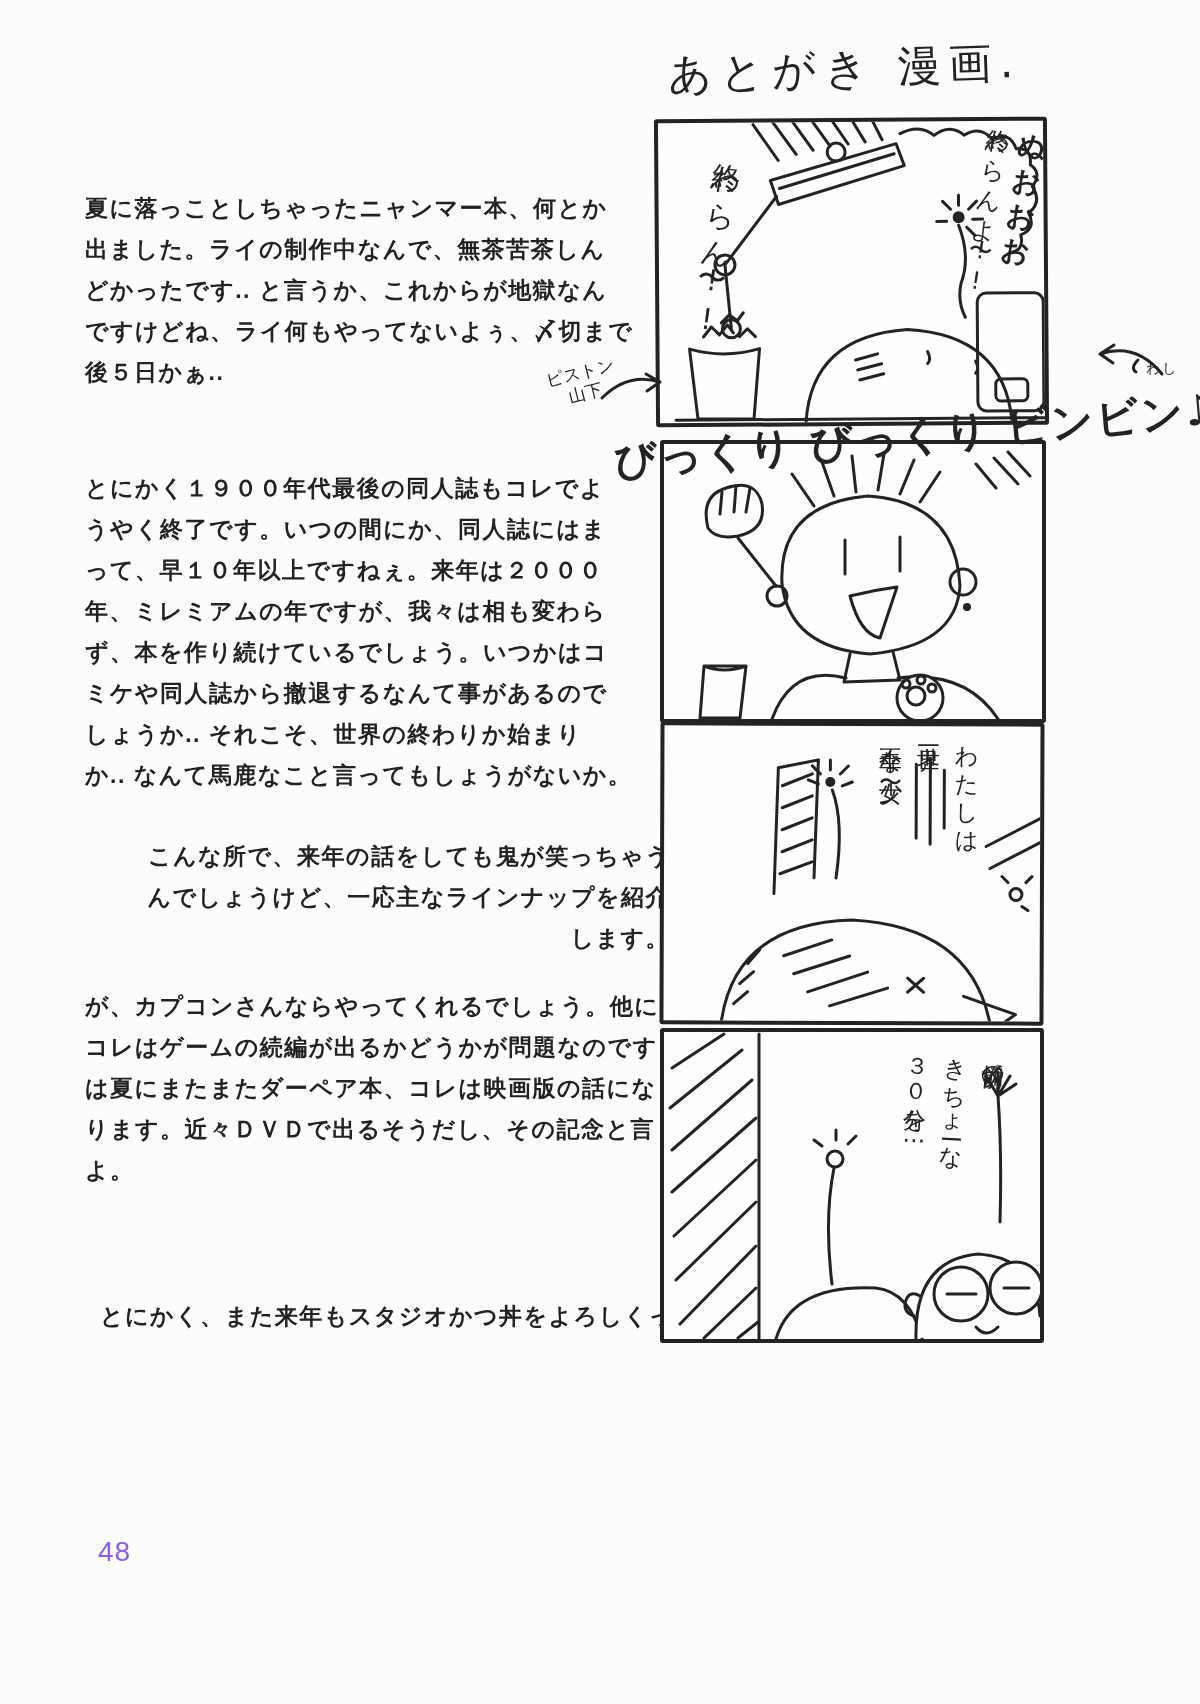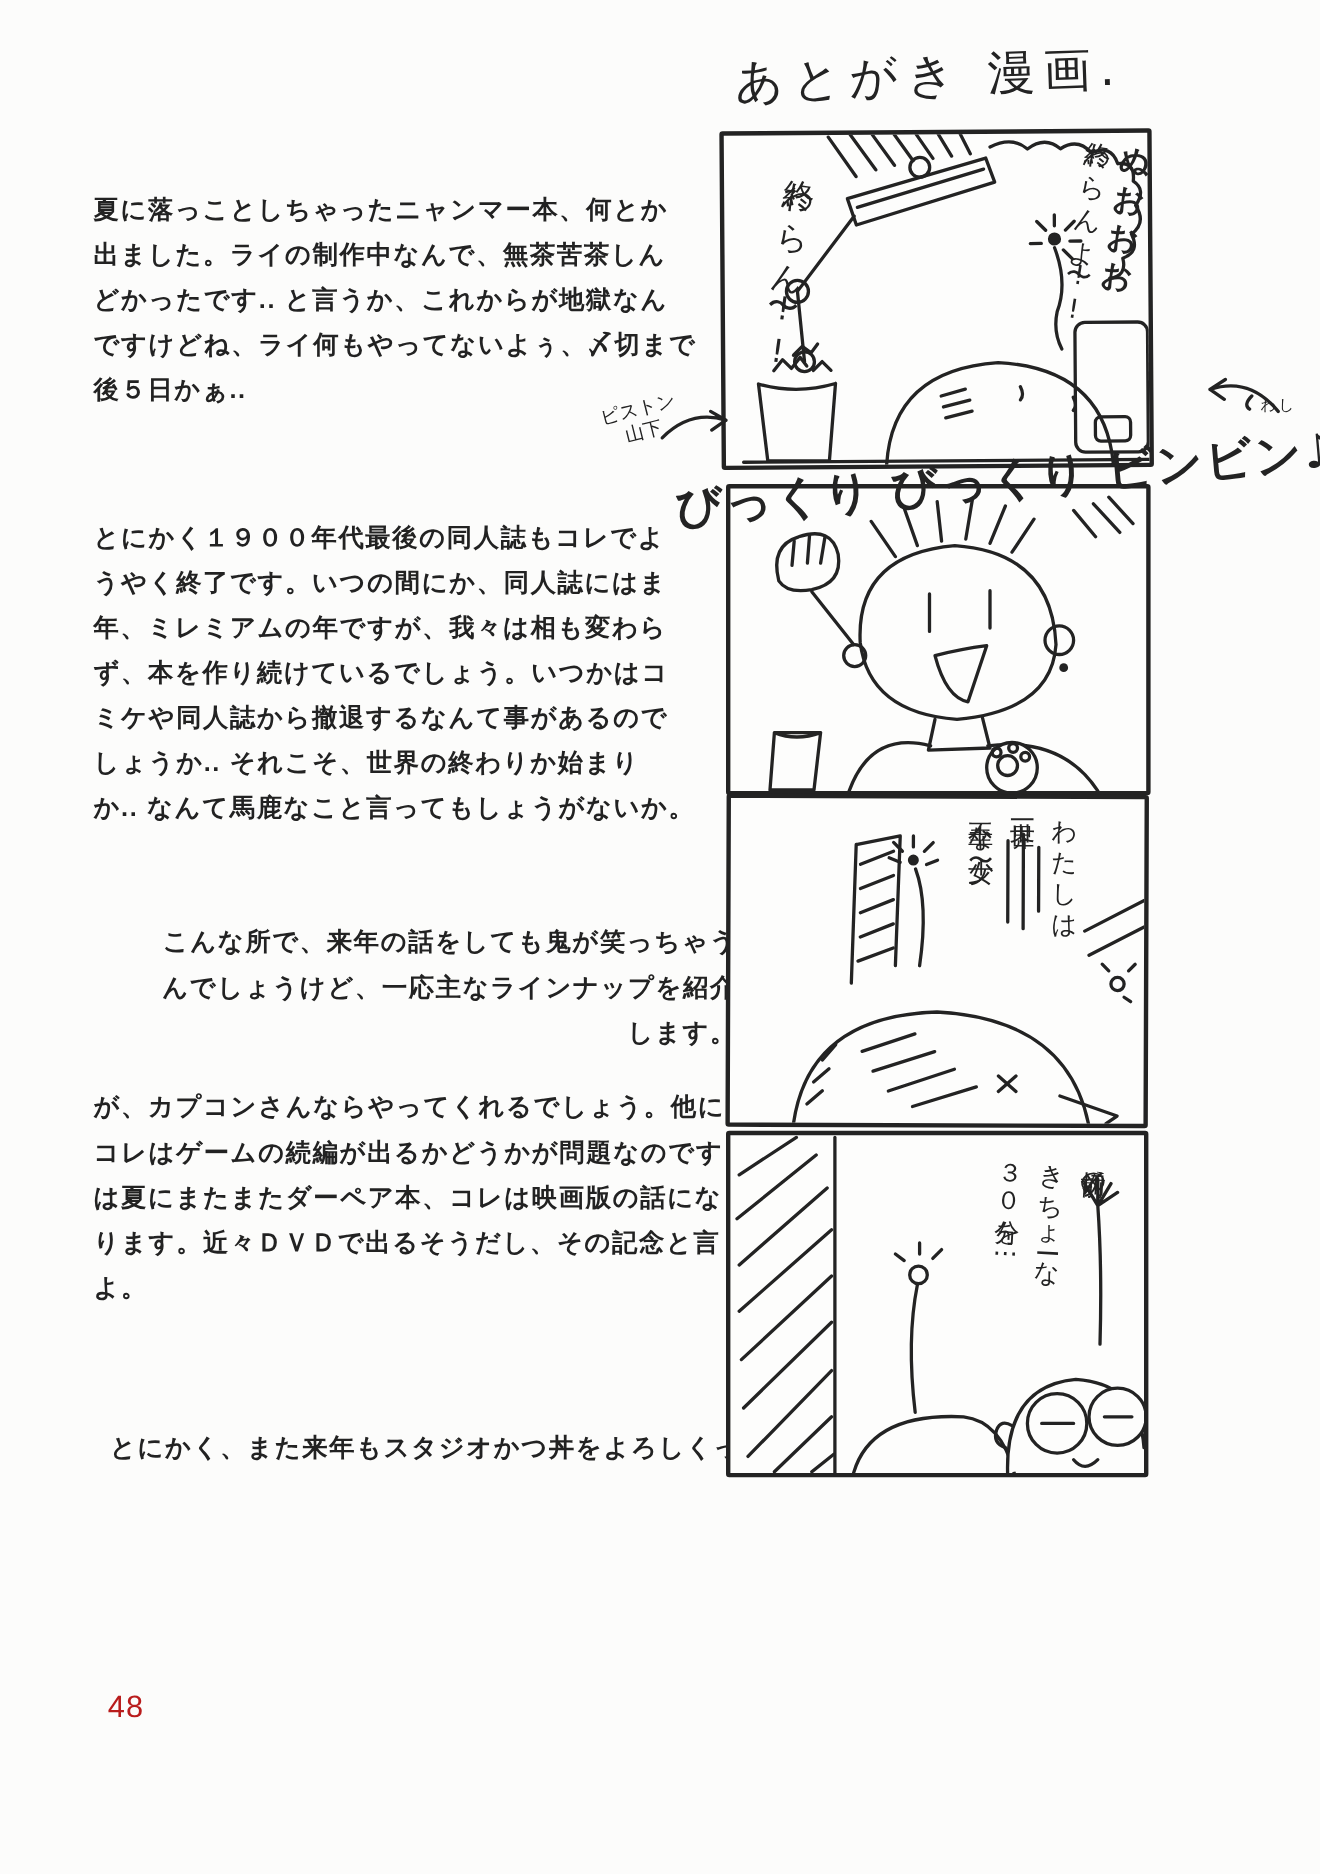--- a/index.html
+++ b/index.html
@@ -8,7 +8,7 @@
   
   .para{position:absolute;left:85px;width:585px;}
   .line{font-size:23px;line-height:41px;font-weight:bold;letter-spacing:1.5px;white-space:nowrap;color:#222;}
-  #para1{top:170px;} #para2{top:468px;} #para3{top:836px;text-align:right;} #para4{top:986px;}
+  #para1{top:188px;} #para2{top:468px;} #para3{top:836px;text-align:right;} #para4{top:986px;}
   #para5{top:1296px;left:100px;width:700px;}
   .pageno{position:absolute;left:98px;top:1536px;font-size:28px;letter-spacing:1px;color:#b91c1c;}
   

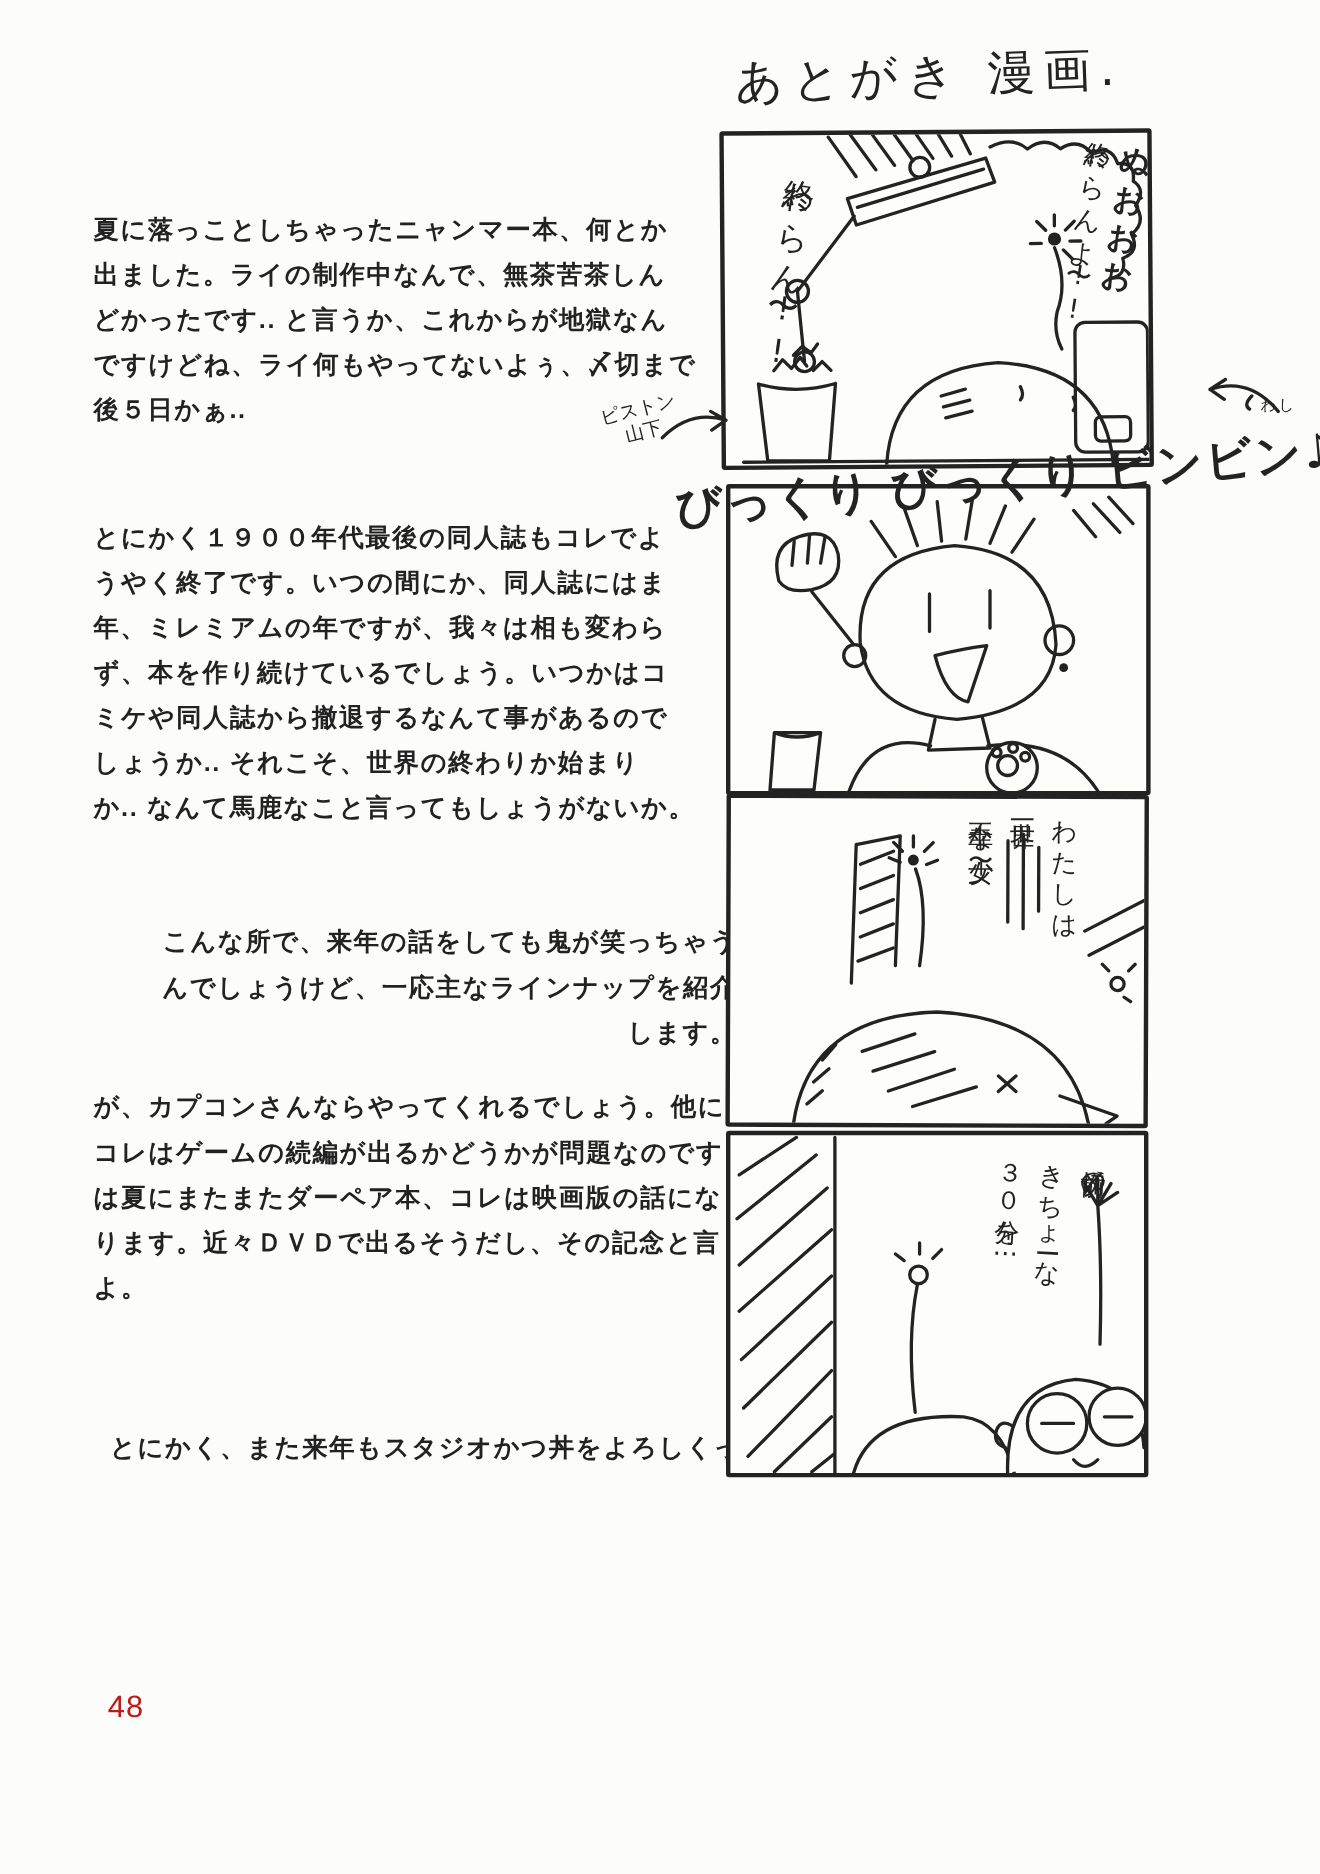--- a/index.html
+++ b/index.html
@@ -60,6 +60,7 @@
   <div class="para" id="para2">
     <div class="line">とにかく１９００年代最後の同人誌もコレでよ</div>
     <div class="line">うやく終了です。いつの間にか、同人誌にはま</div>
+    <div class="line">って、早１０年以上ですねぇ。来年は２０００</div>
     <div class="line">年、ミレミアムの年ですが、我々は相も変わら</div>
     <div class="line">ず、本を作り続けているでしょう。いつかはコ</div>
     <div class="line">ミケや同人誌から撤退するなんて事があるので</div>

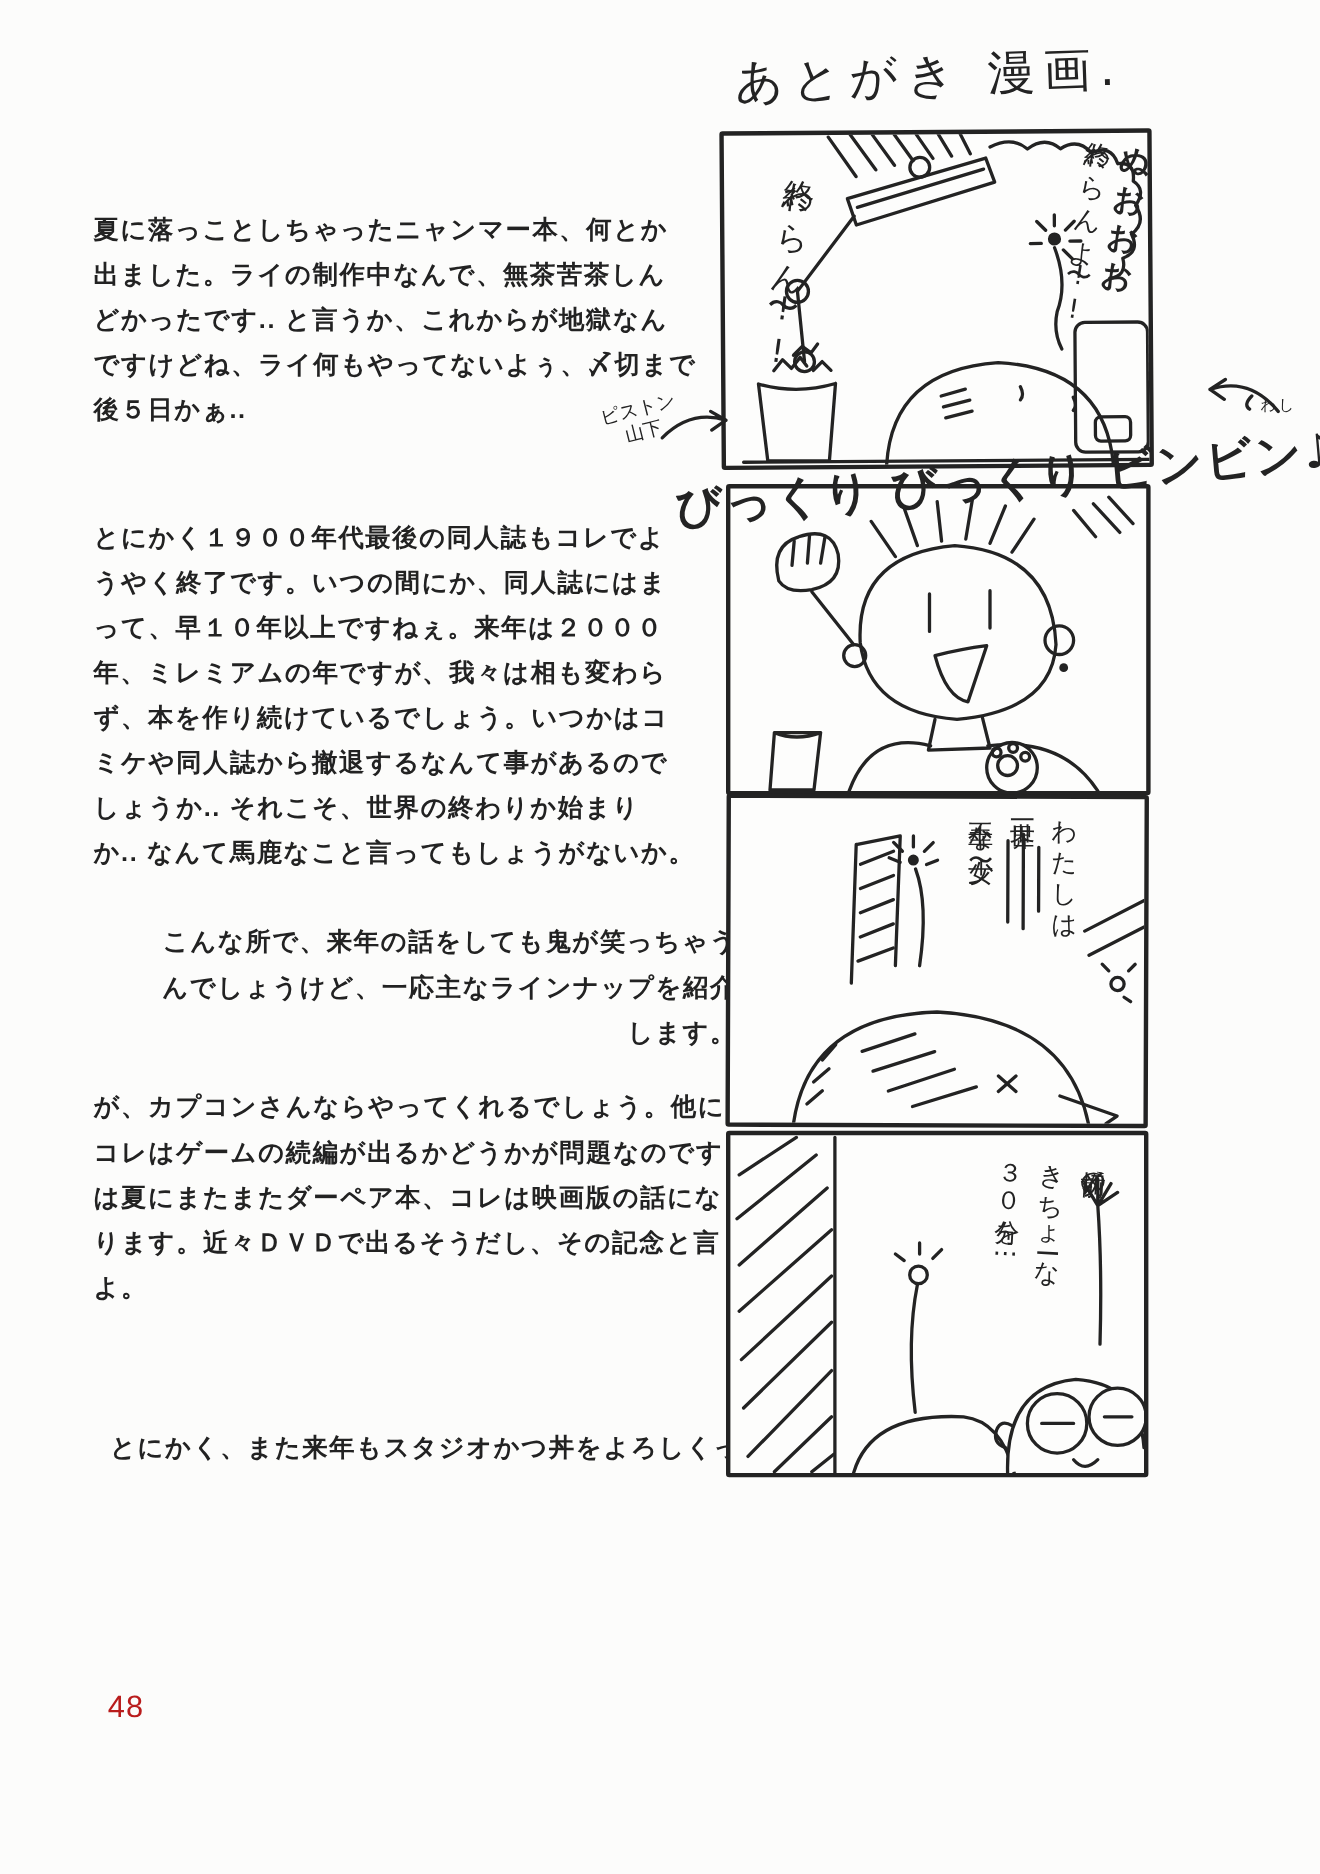--- a/index.html
+++ b/index.html
@@ -10,7 +10,7 @@
   .line{font-size:23px;line-height:41px;font-weight:bold;letter-spacing:1.5px;white-space:nowrap;color:#222;}
   #para1{top:188px;} #para2{top:468px;} #para3{top:836px;text-align:right;} #para4{top:986px;}
   #para5{top:1296px;left:100px;width:700px;}
-  .pageno{position:absolute;left:98px;top:1536px;font-size:28px;letter-spacing:1px;color:#b91c1c;}
+  .pageno{position:absolute;left:98px;top:1536px;font-size:28px;letter-spacing:1px;color:#8b5cf6;}
   
   .hand{font-family:"DejaVu Sans","Liberation Sans",sans-serif;color:#232323;}
   .title{position:absolute;left:668px;top:40px;font-size:43px;letter-spacing:8px;

